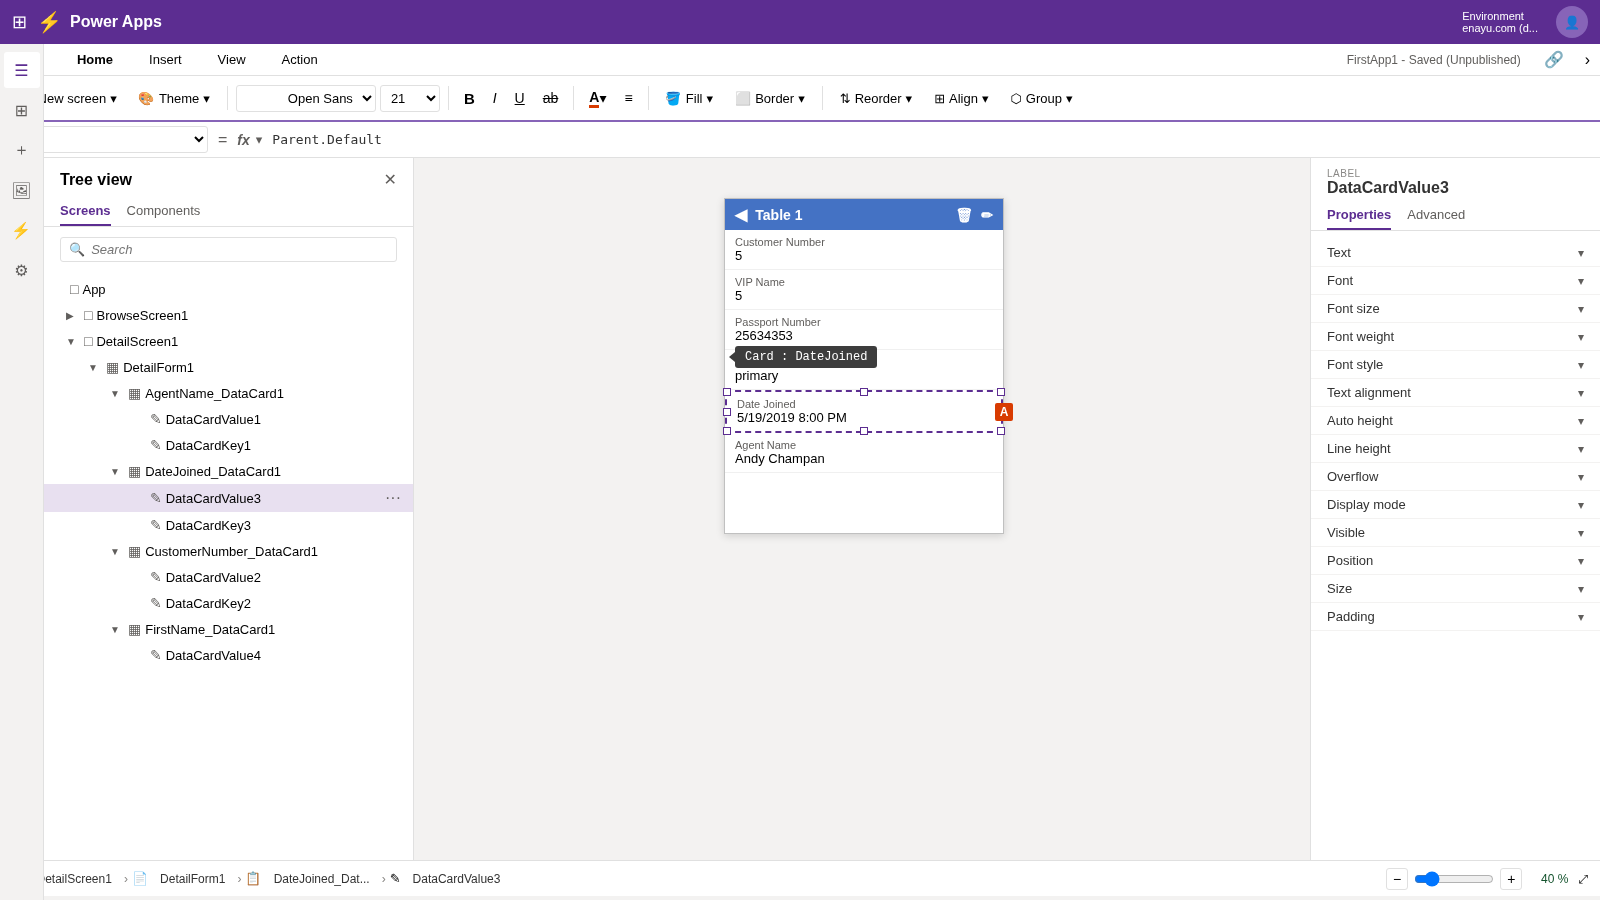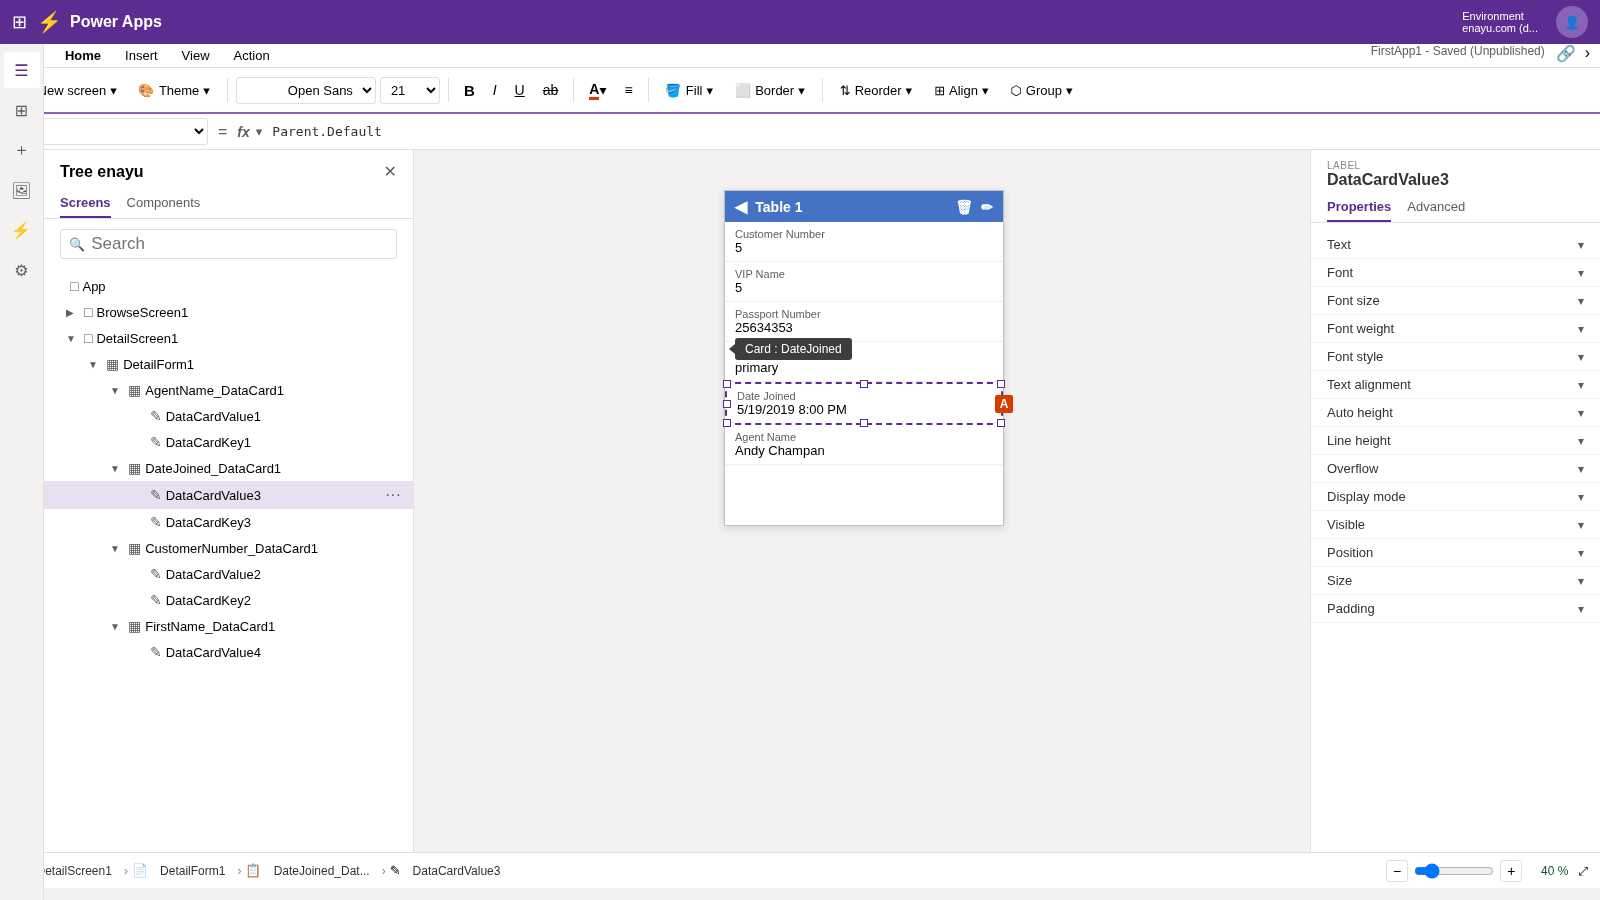--- a/index.html
+++ b/index.html
@@ -22,11 +22,12 @@
     
     #menu-bar {
       display: flex;
+      align-items: center;
       background: white;
       border-bottom: 1px solid #e0e0e0;
-      height: 24px;
+      height: 32px;
       padding: 0 10px;
-      gap: 4px;
+      gap: 16px;
     }
     #menu-bar .menu-item {
       padding: 4px 10px;

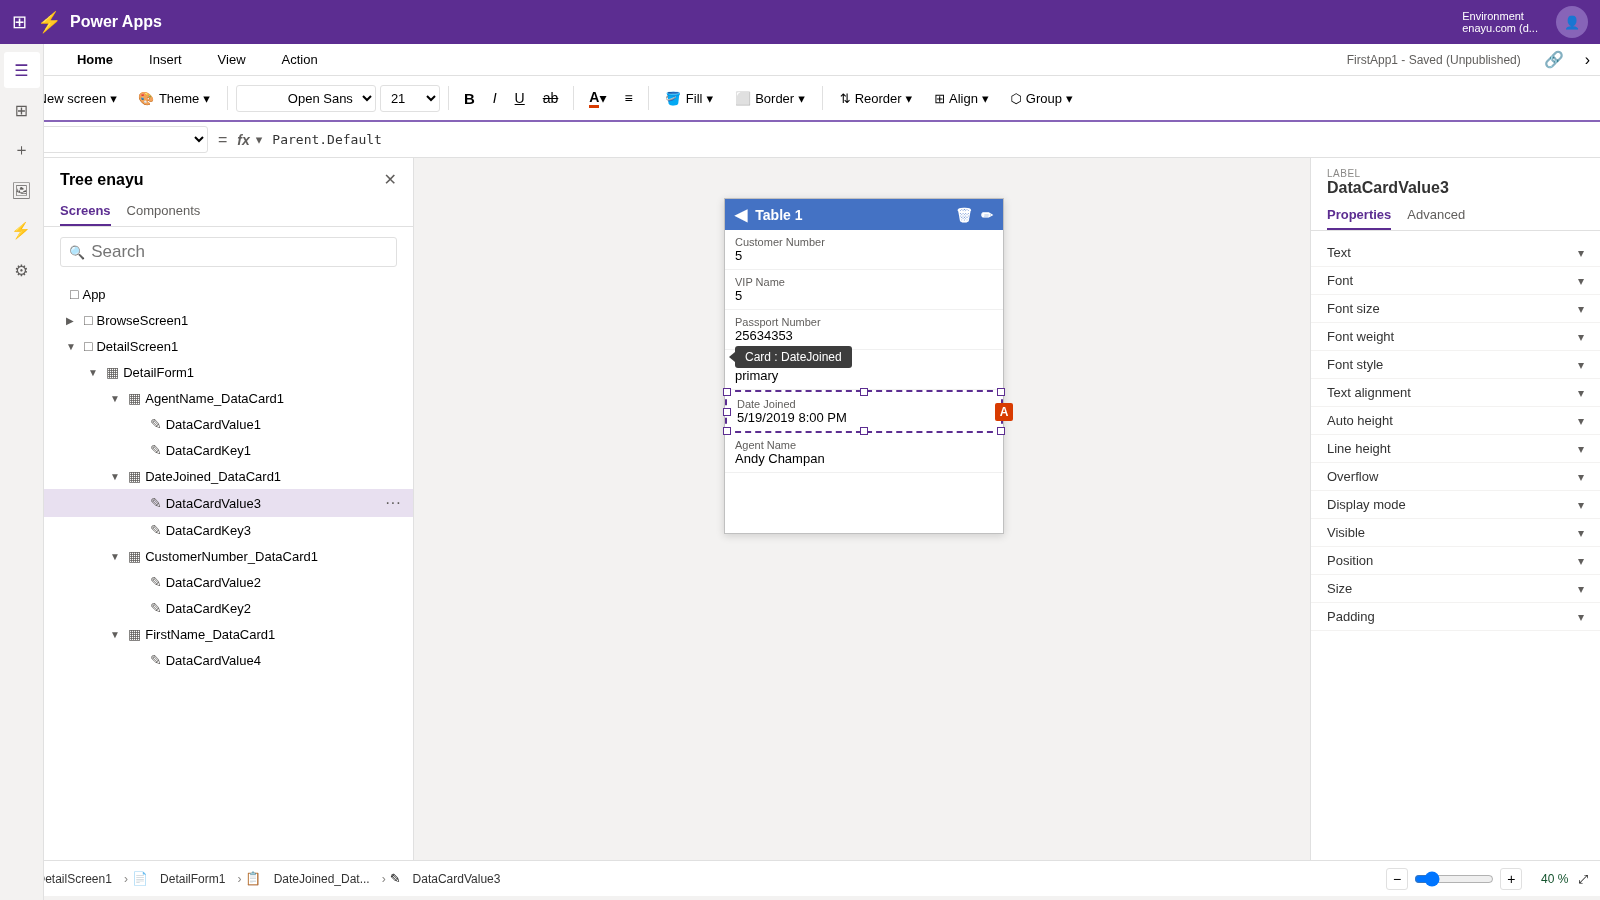--- a/index.html
+++ b/index.html
@@ -528,7 +528,7 @@
 
   <div id="sidebar" style="margin-left:44px;">
     <div id="sidebar-header">
-      <span id="sidebar-title">Tree enayu</span>
+      <span id="sidebar-title">Tree view</span>
       <span id="sidebar-close">✕</span>
     </div>
     <div id="sidebar-tabs">

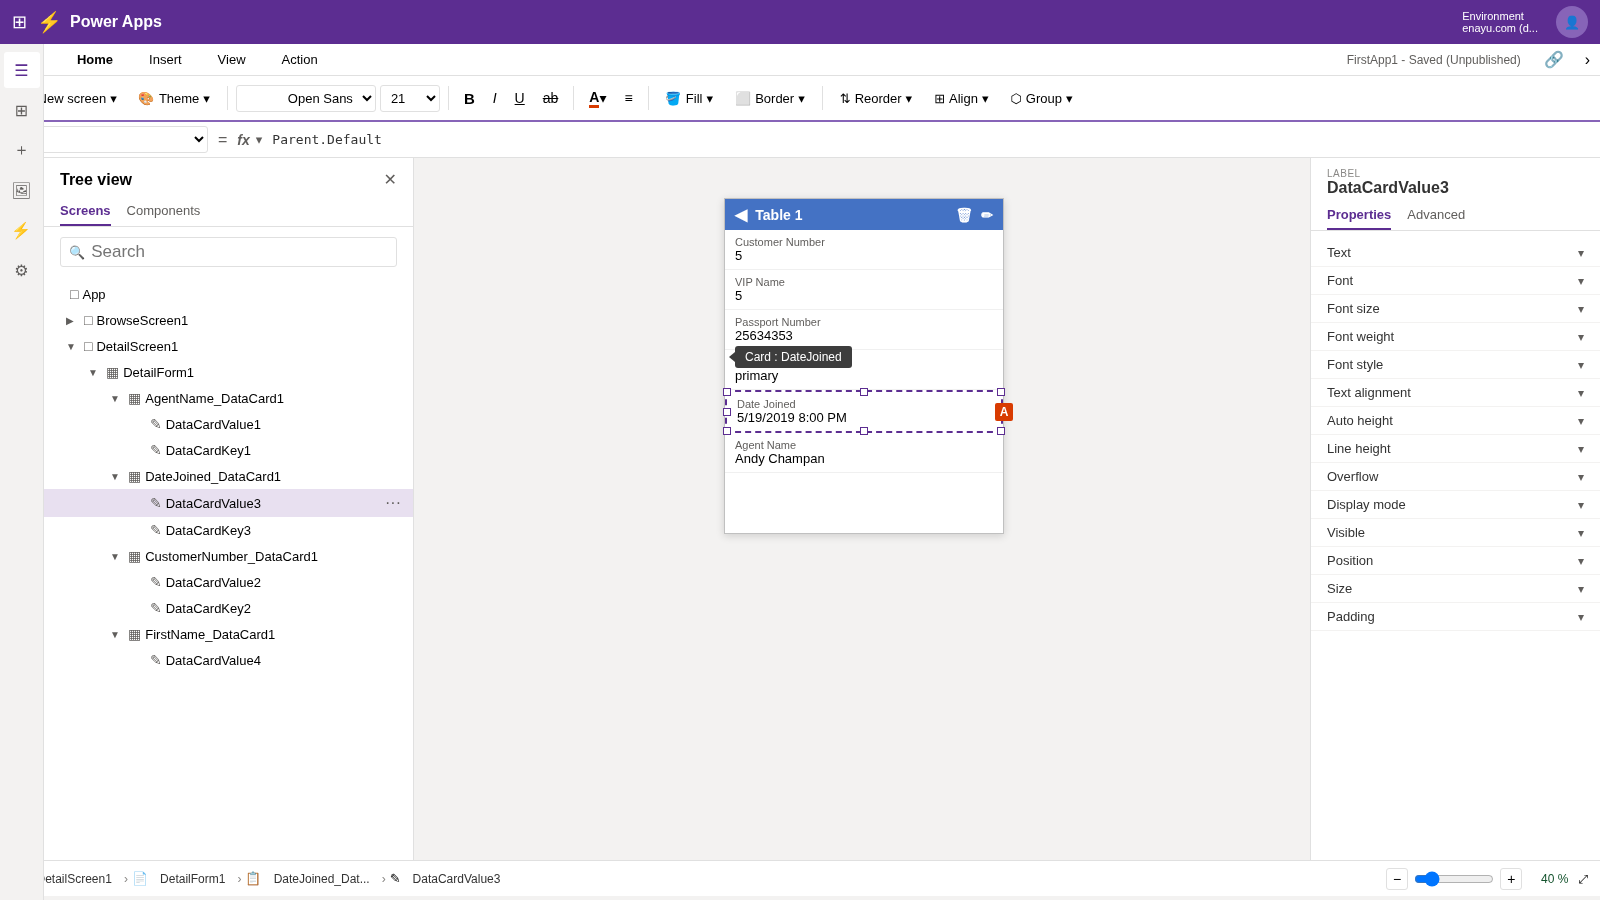--- a/index.html
+++ b/index.html
@@ -172,8 +172,9 @@
     #search-box input {
       border: none;
       outline: none;
-      font-size: 17px;
+      font-size: 13px;
       flex: 1;
+      font-style: italic;
     }
     #search-icon { color: #605e5c; }
 

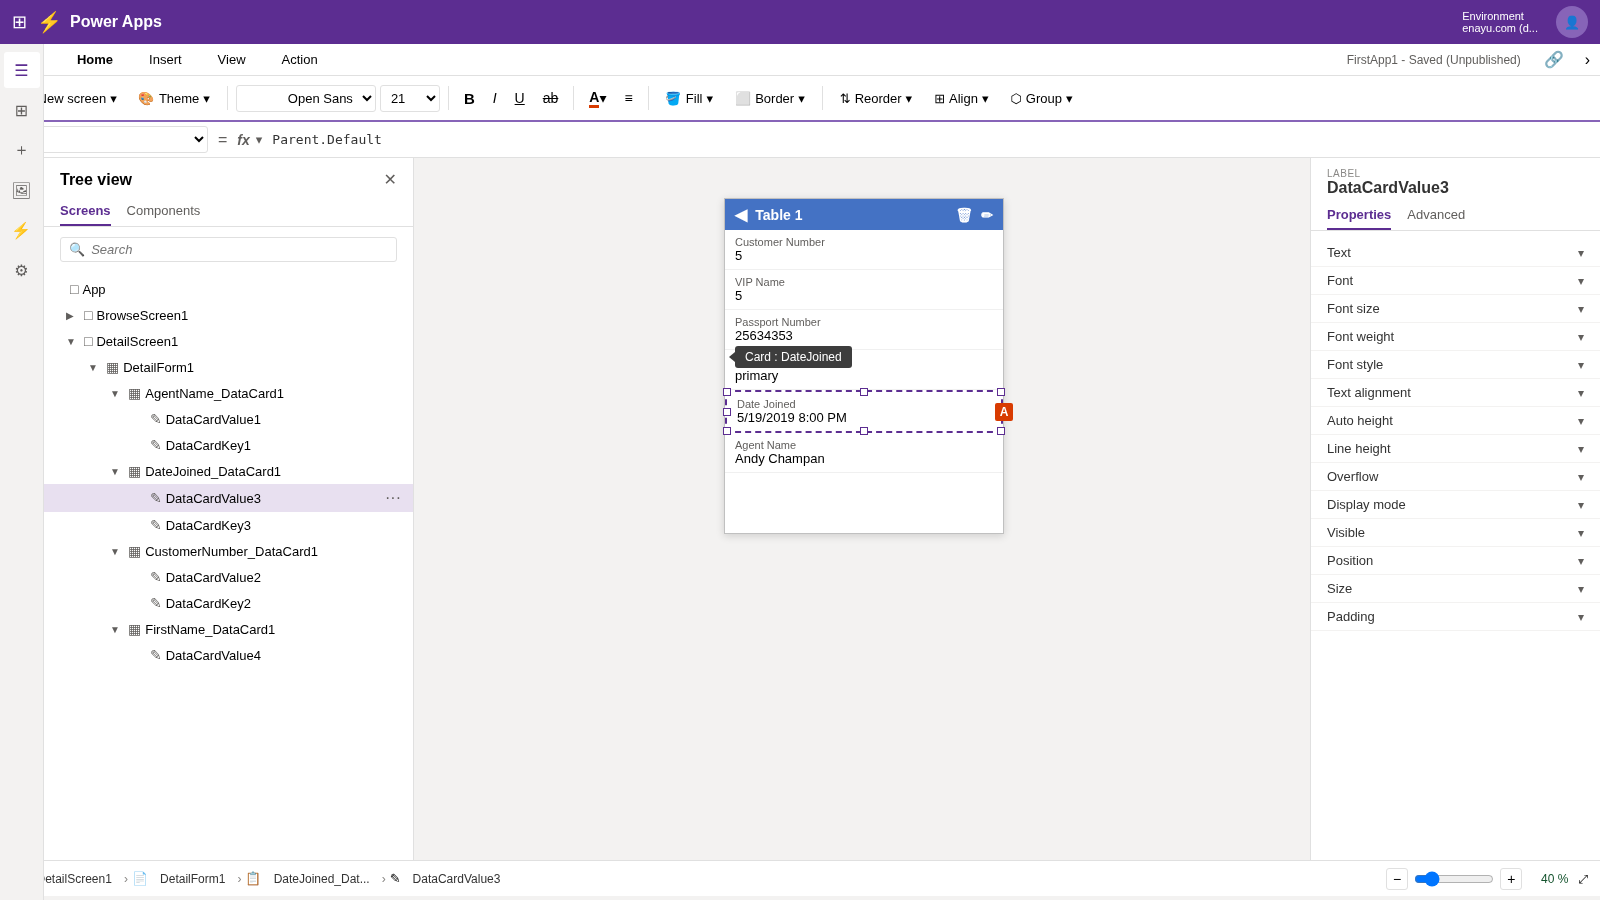--- a/index.html
+++ b/index.html
@@ -288,6 +288,7 @@
       display: flex;
       align-items: flex-end;
       gap: 4px;
+      font-family: Liberation Mono, monospace;
     }
     .tooltip-arrow {
       position: absolute;

